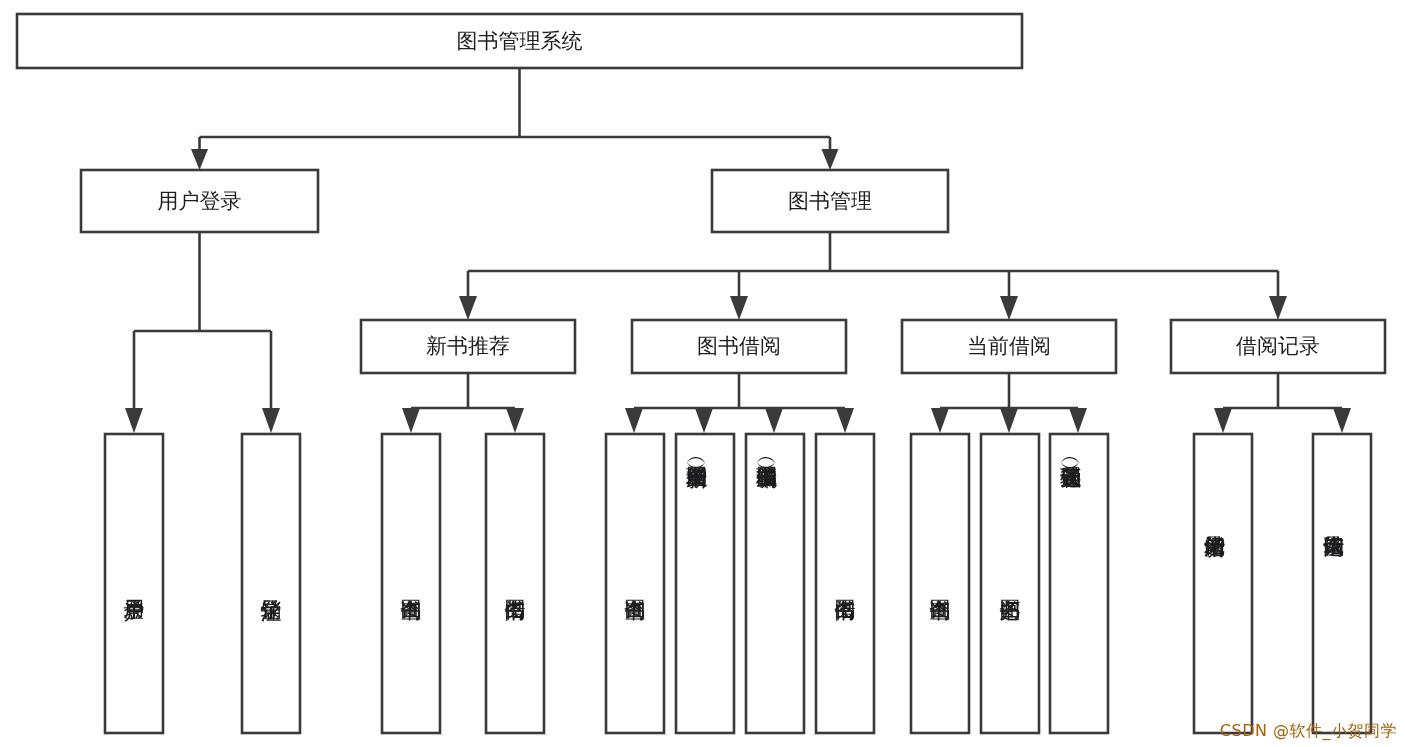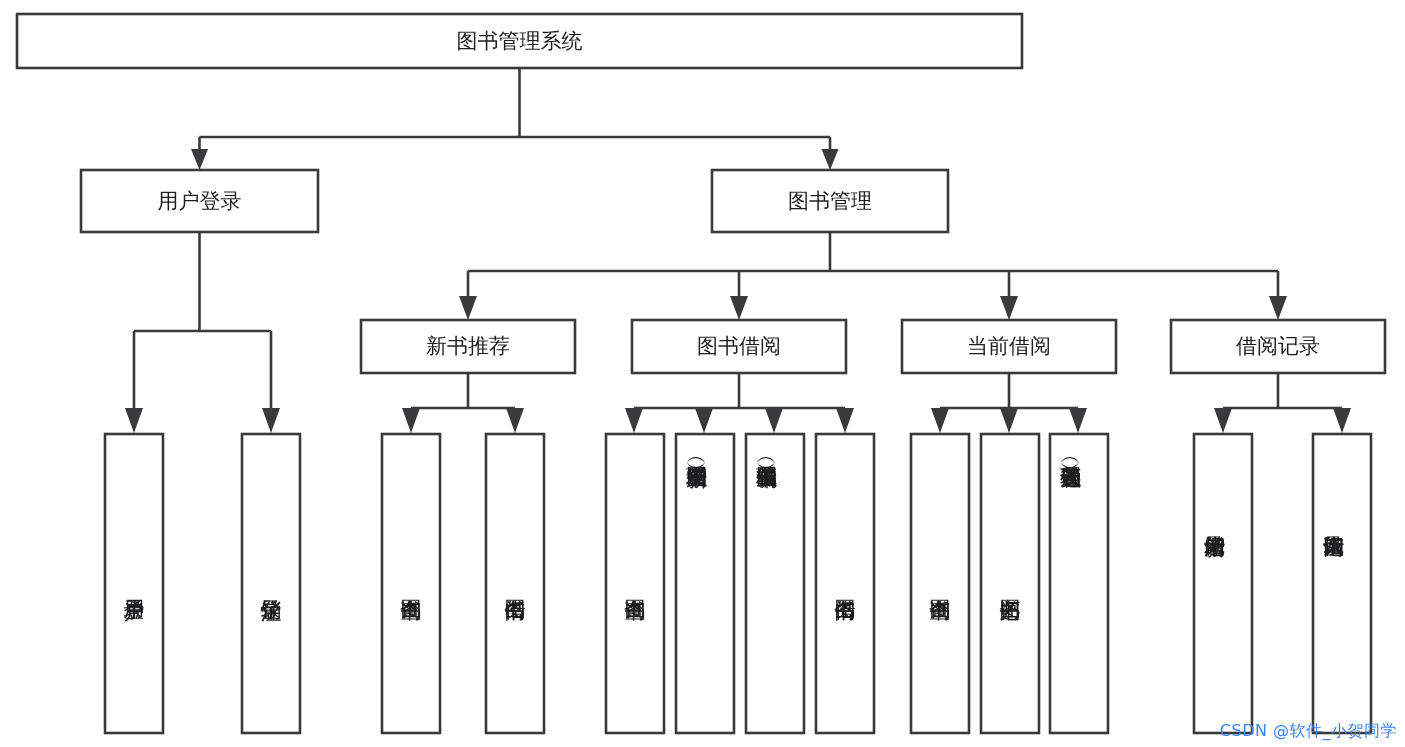--- a/index.html
+++ b/index.html
@@ -60,7 +60,7 @@
     bottom: 5px;
     font-family: "DejaVu Sans", "Liberation Sans", sans-serif;
     font-size: 16px;
-    color: #3b82f6;
+    color: #a16207;
     letter-spacing: 0.5px;
     white-space: nowrap;
     user-select: none;

